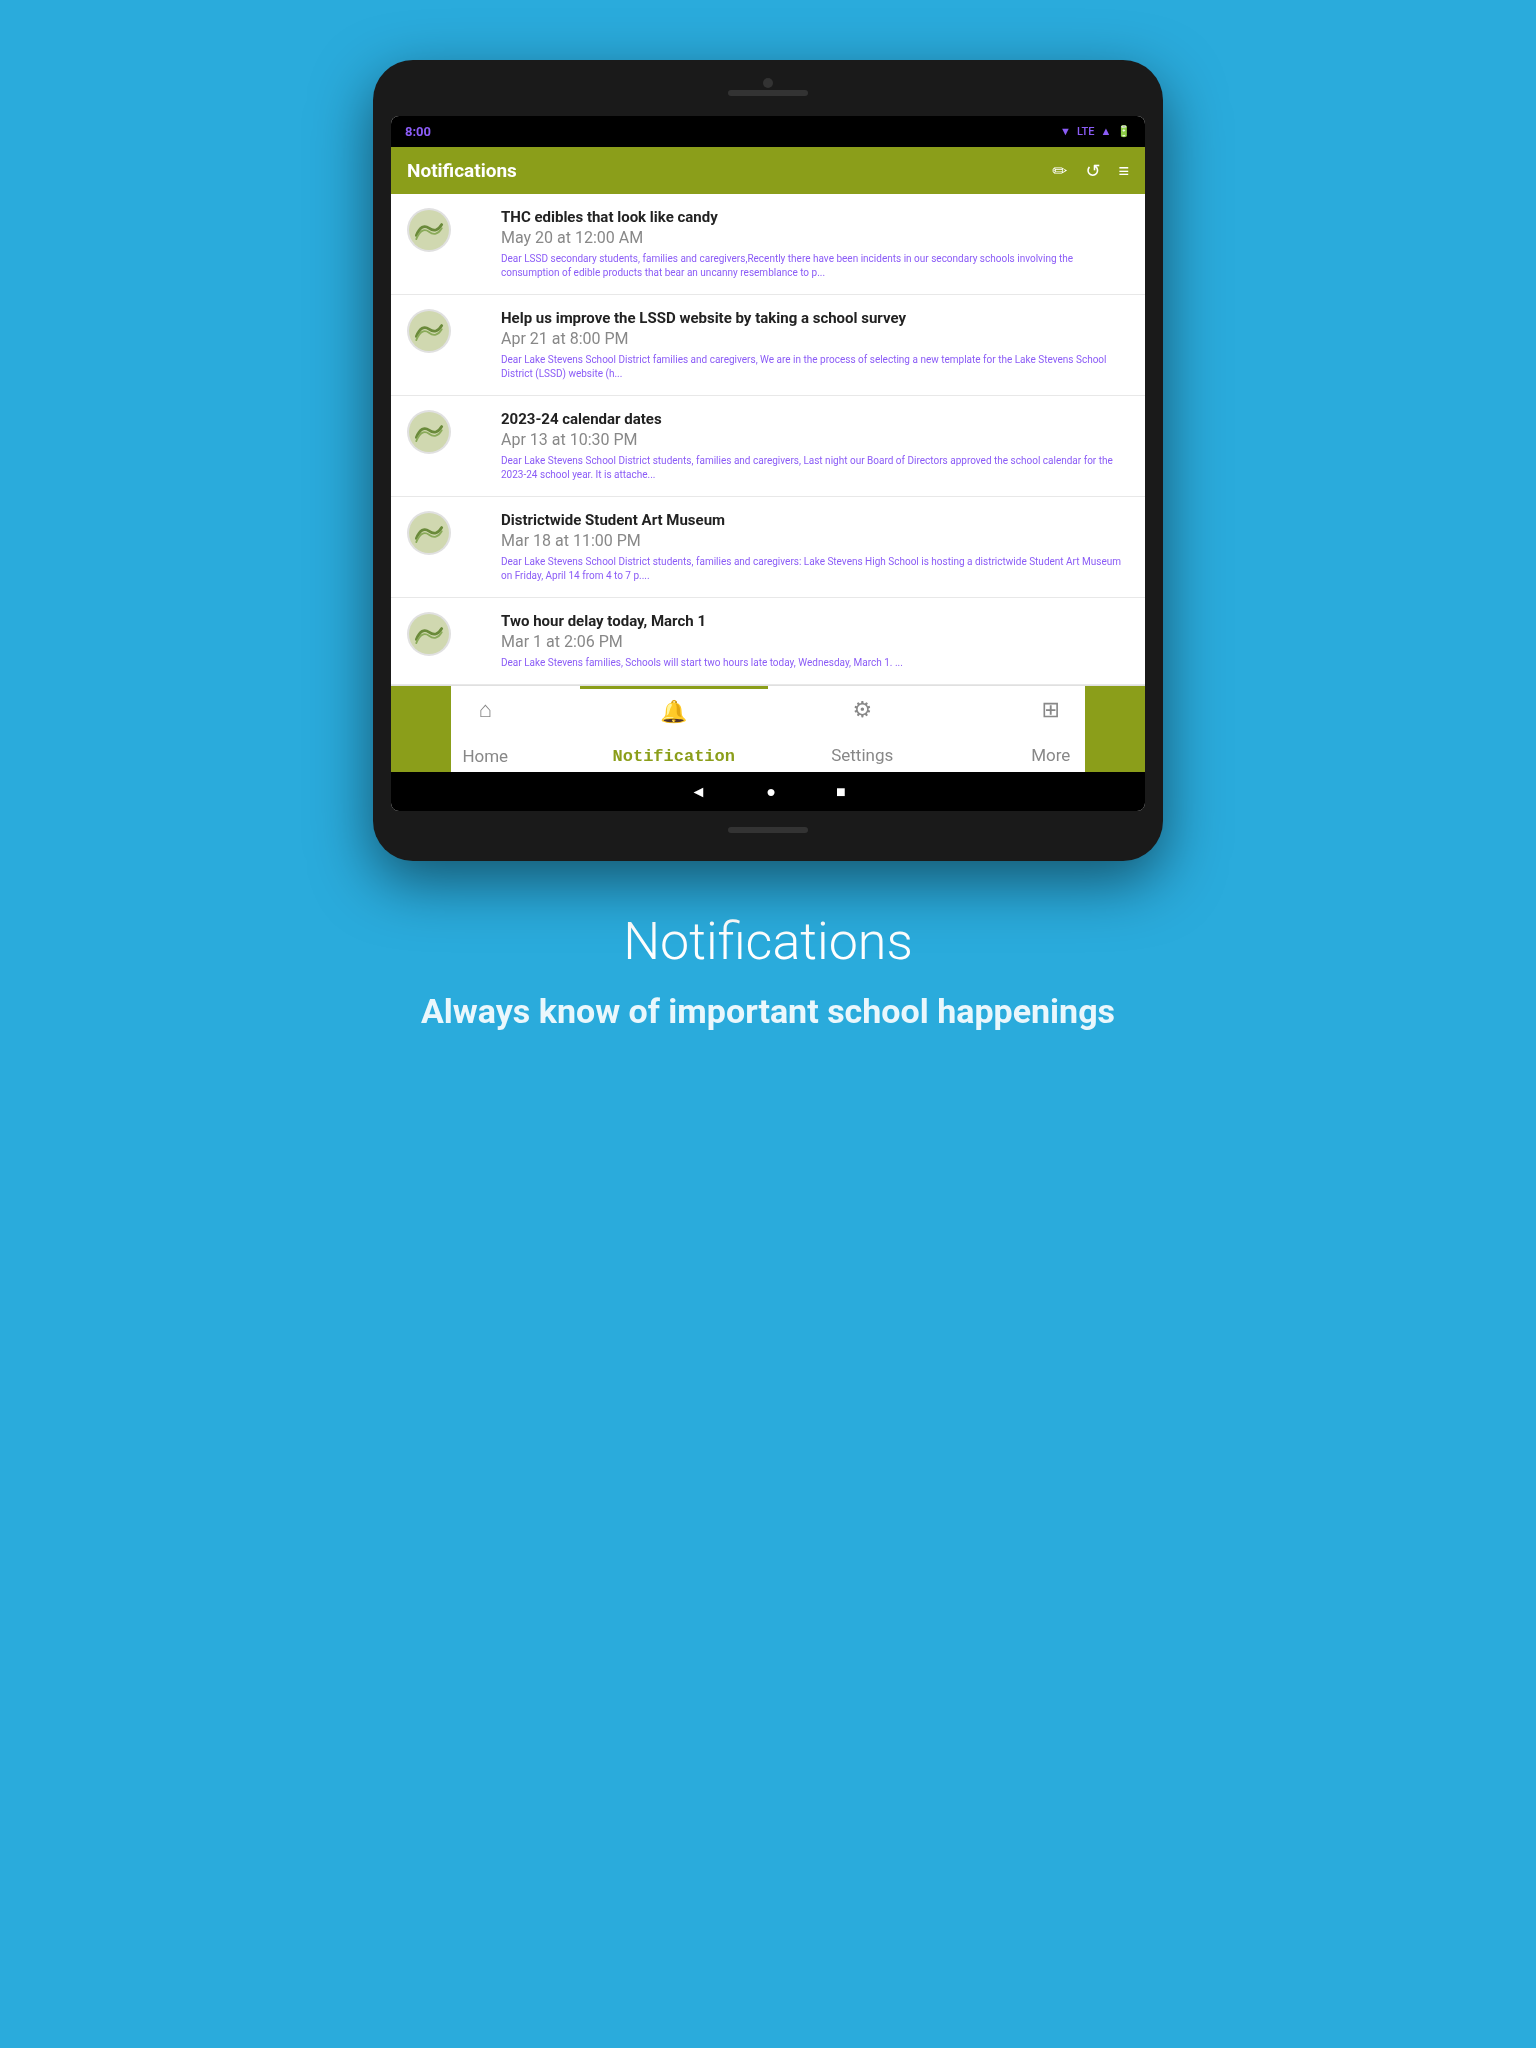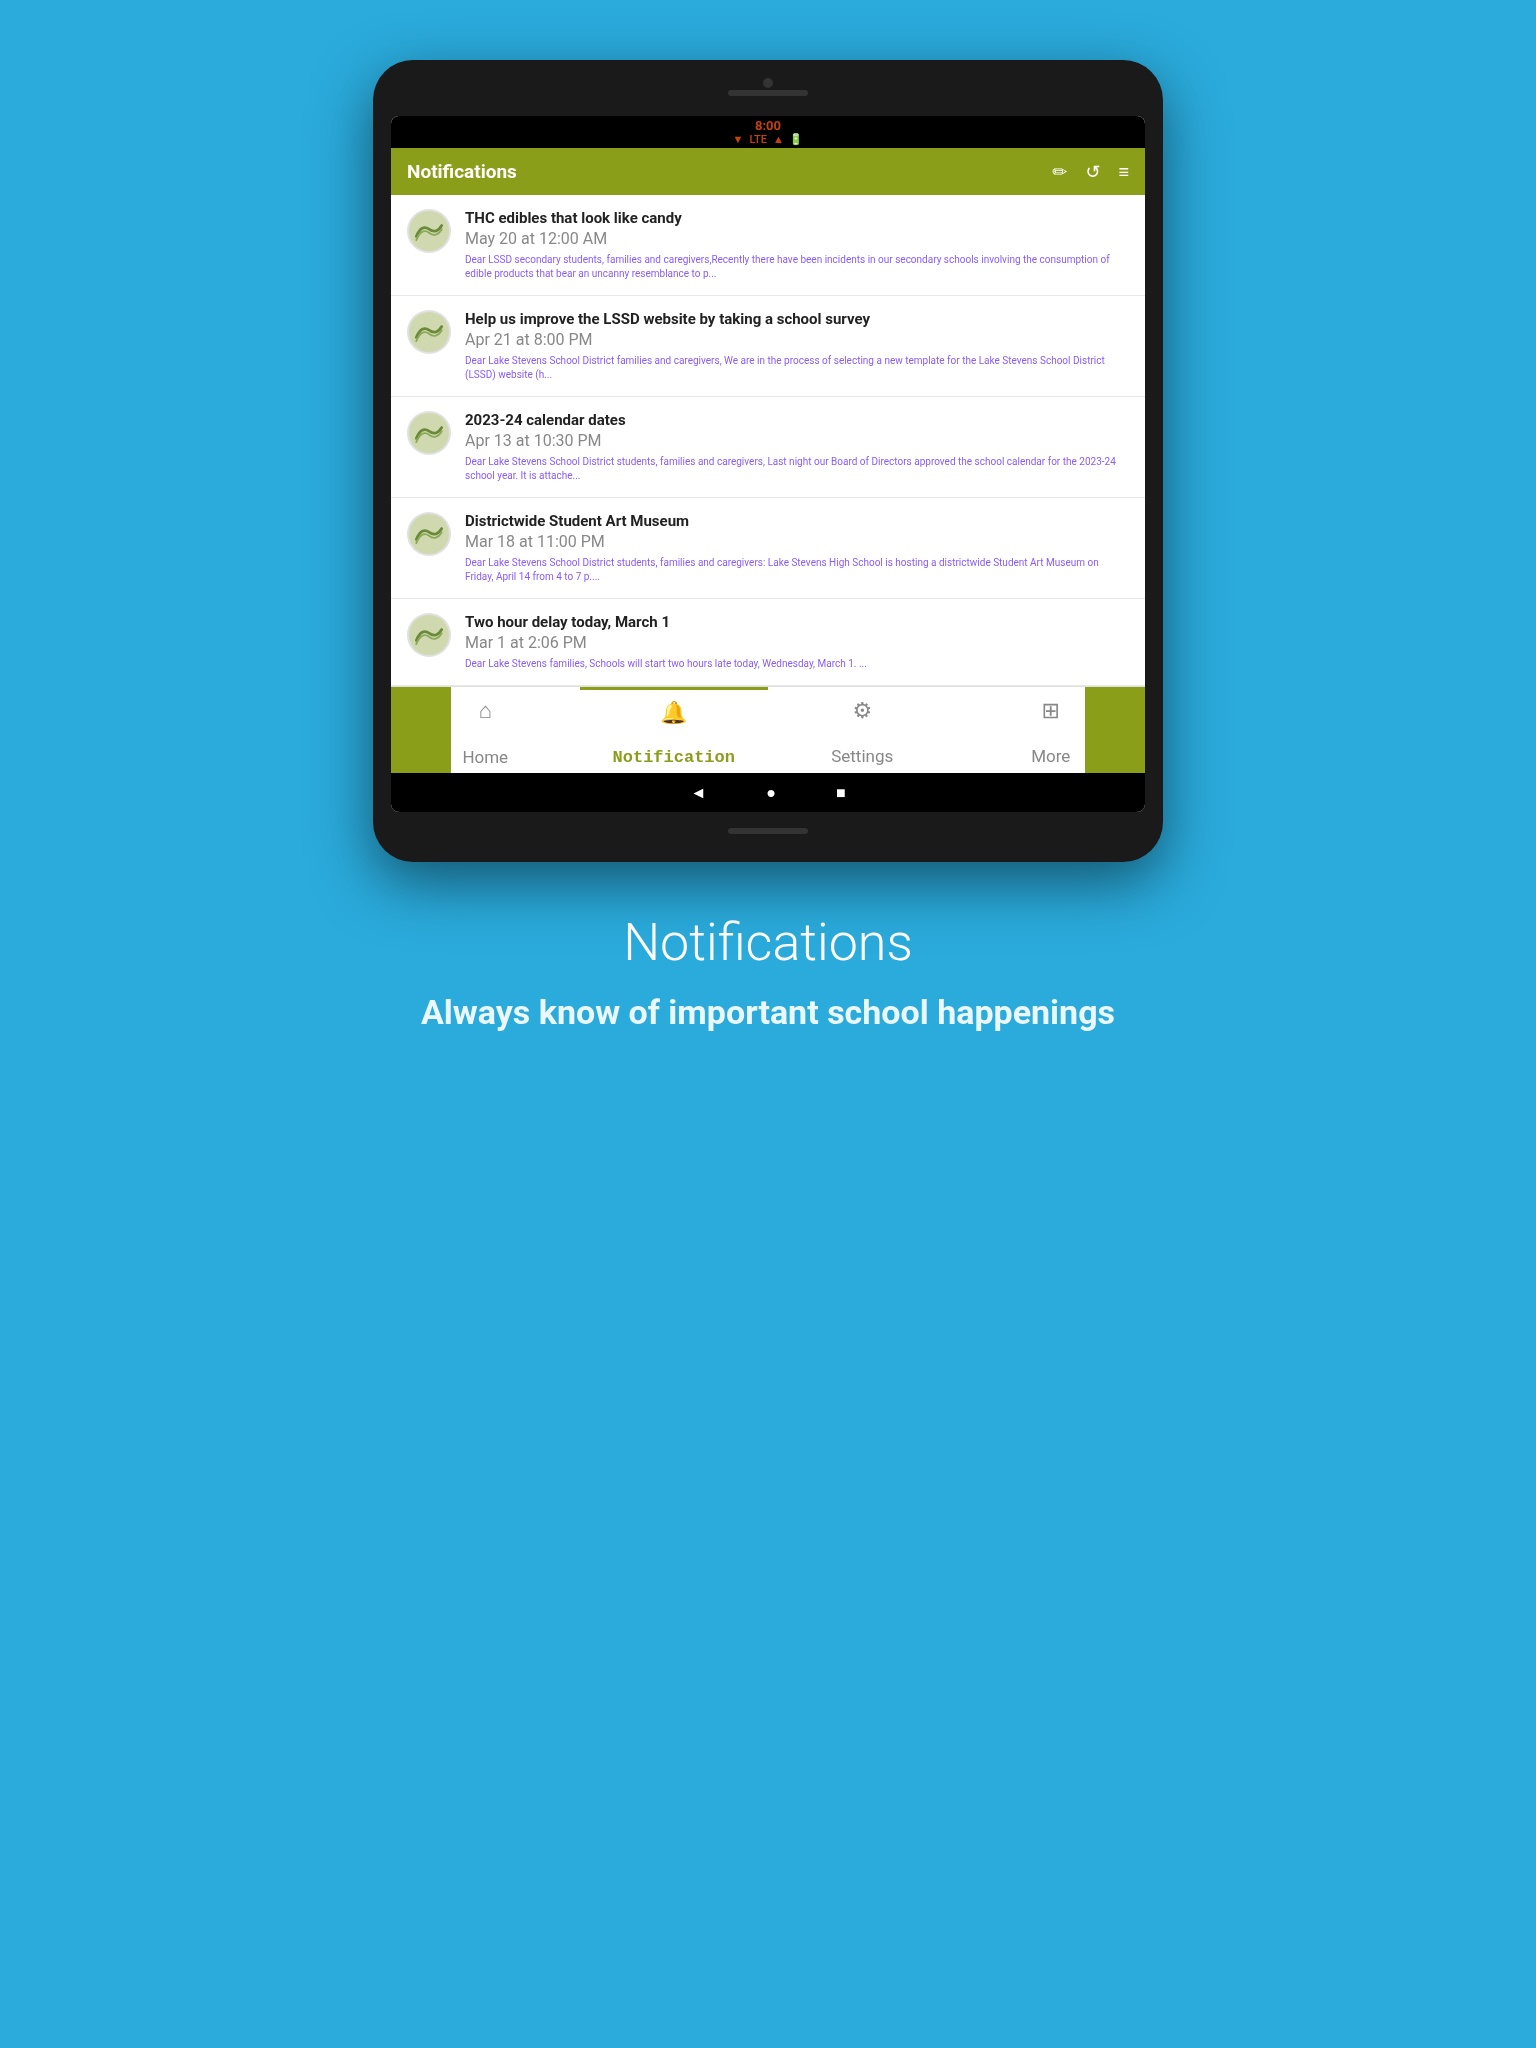--- a/index.html
+++ b/index.html
@@ -55,14 +55,13 @@
     
     .status-bar {
       background: #000;
-      color: #c2410c;
+      color: #8b5cf6;
       display: flex;
       justify-content: space-between;
       align-items: center;
-      padding: 2px 14px;
+      padding: 8px 14px;
       font-size: 13px;
       font-weight: 500;
-      flex-direction: column;
     }
     .status-bar-time { font-weight: bold; }
     .status-bar-icons { display: flex; align-items: center; gap: 6px; font-size: 11px; }

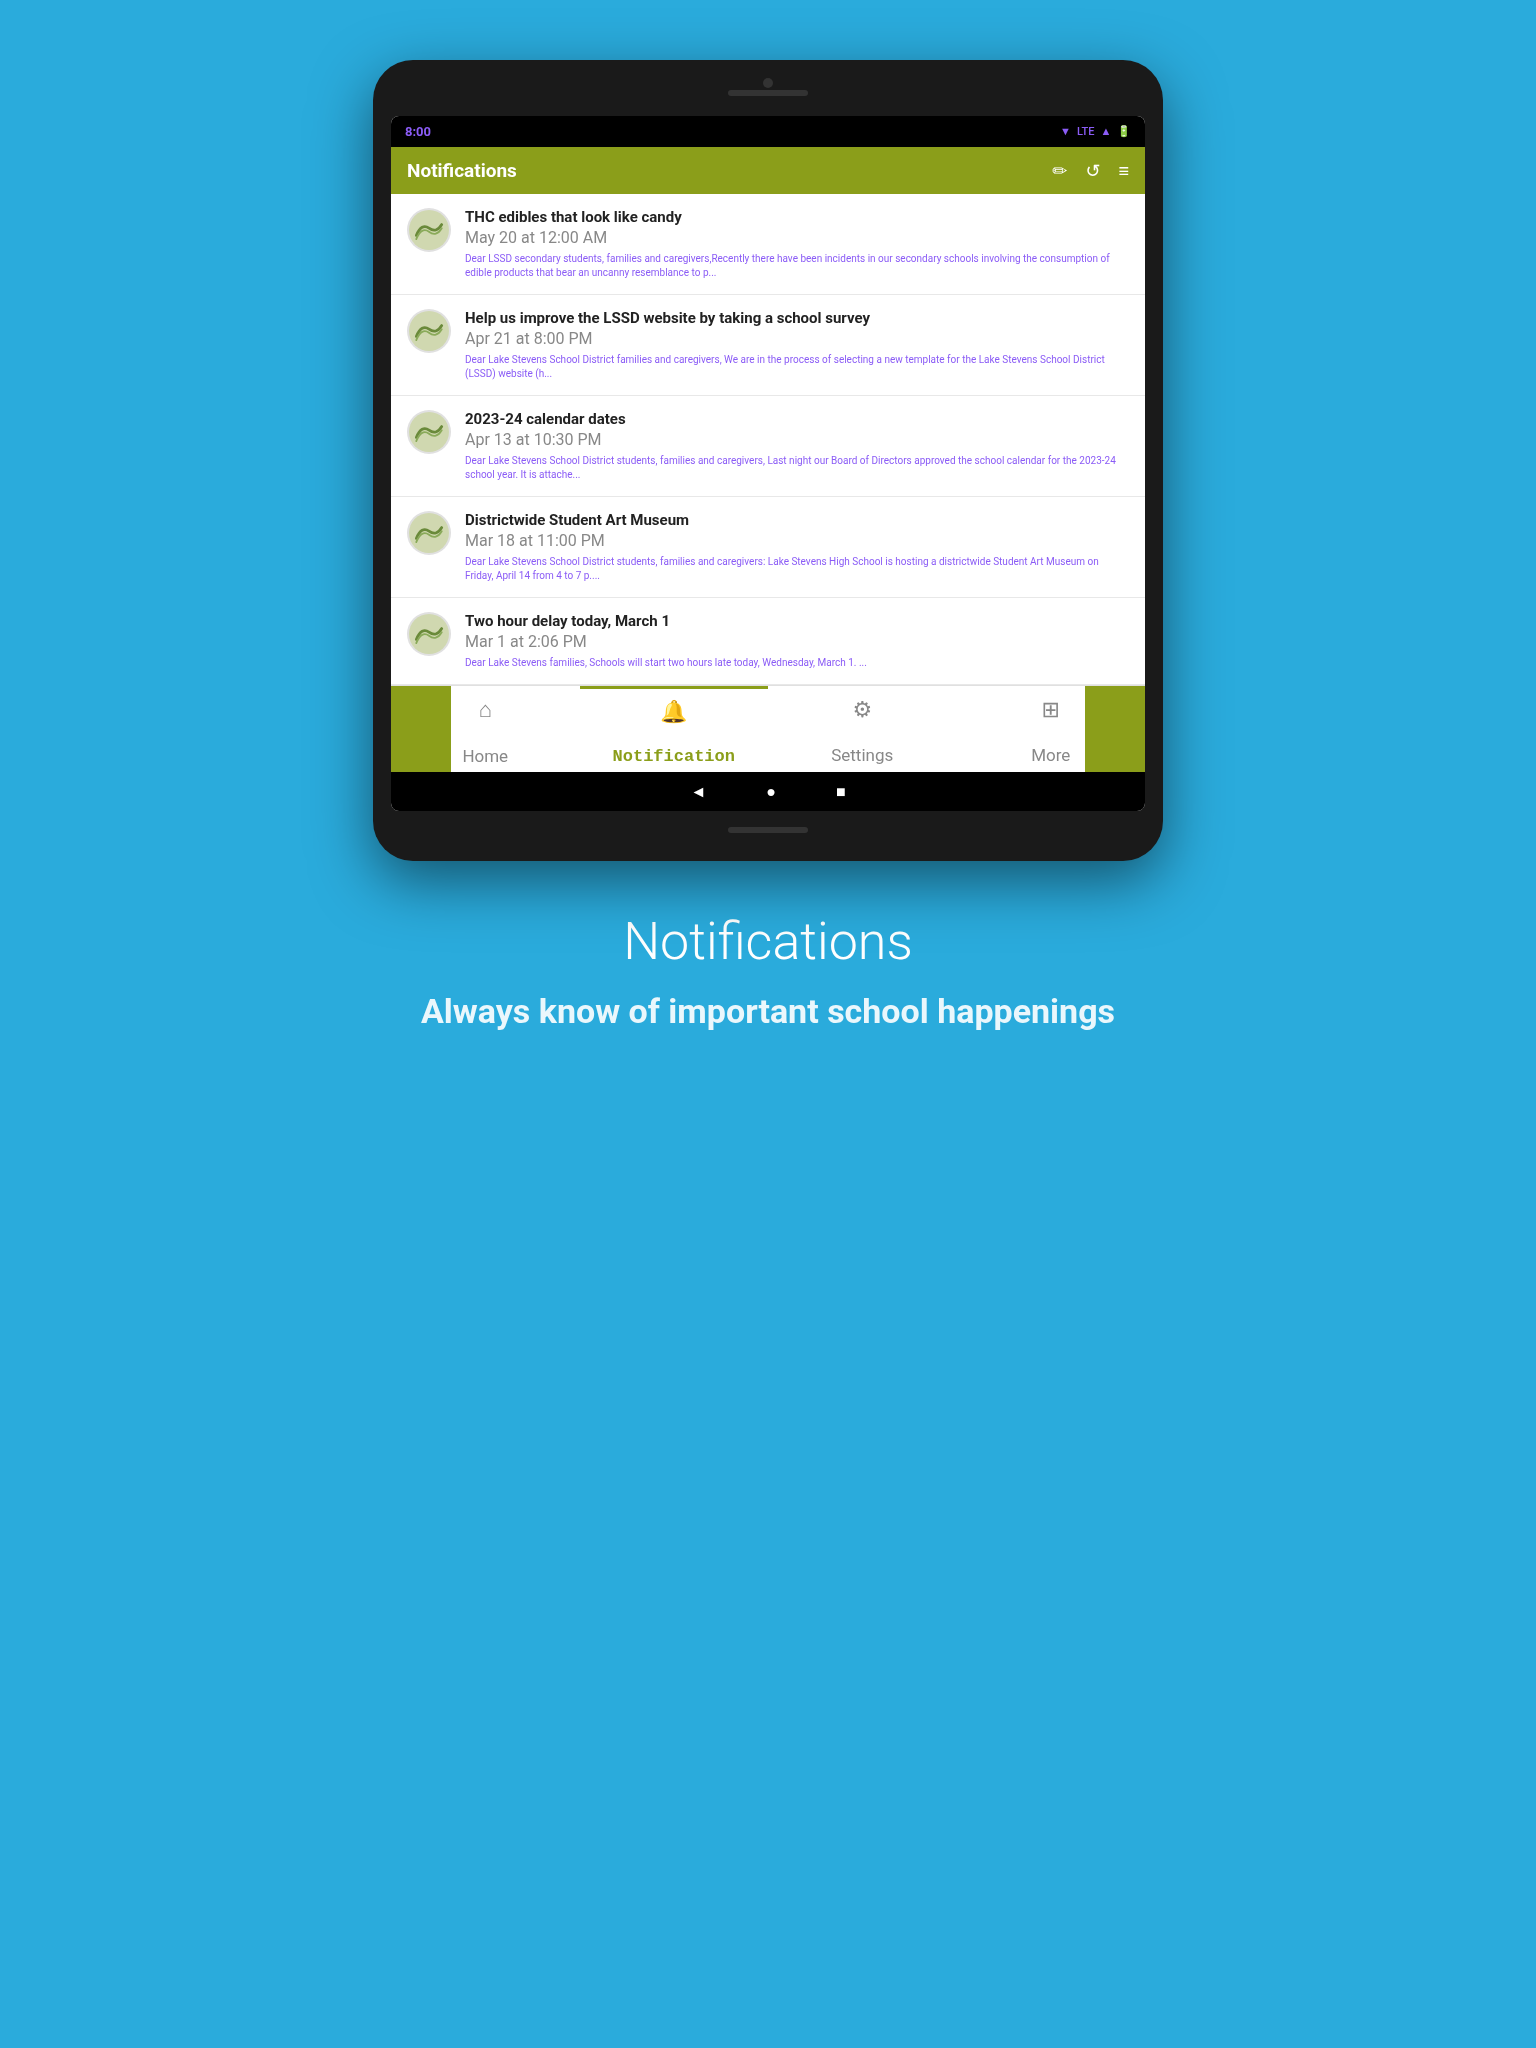--- a/index.html
+++ b/index.html
@@ -102,6 +102,7 @@
       padding: 14px 16px;
       border-bottom: 1px solid #e8e8e8;
       cursor: pointer;
+      gap: 36px;
     }
 
     .notif-avatar {

